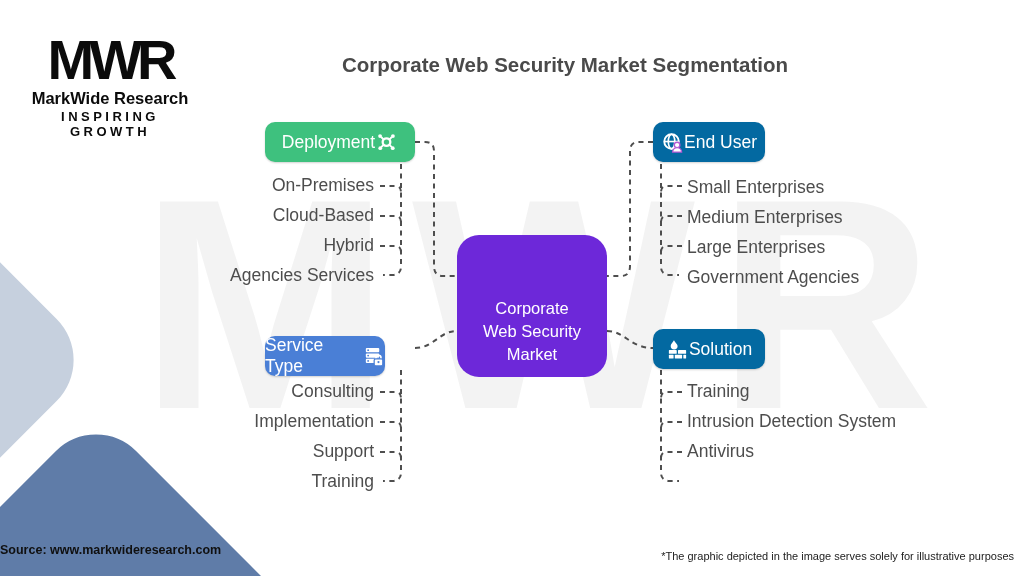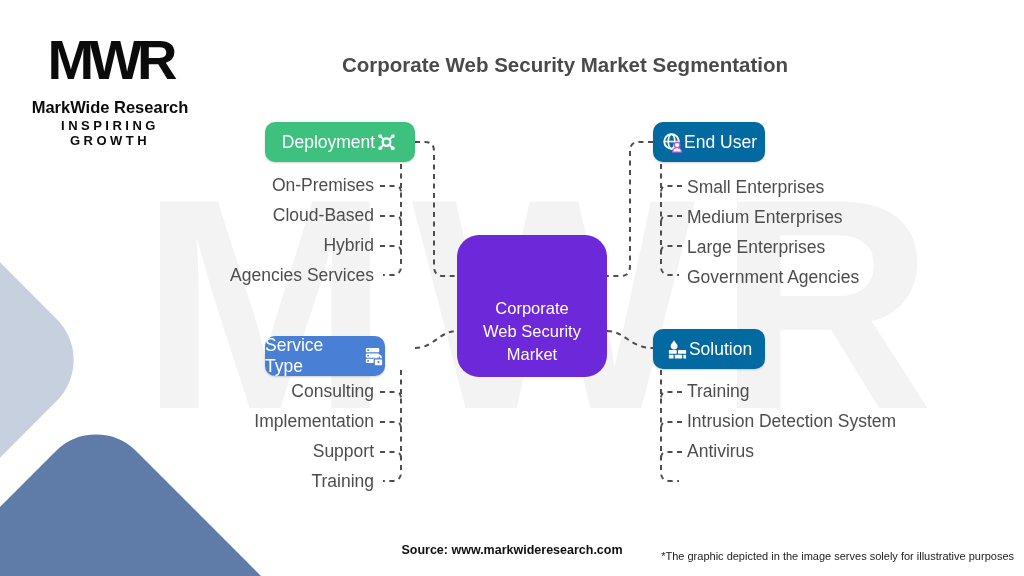--- a/index.html
+++ b/index.html
@@ -38,7 +38,7 @@
   
   .logo{position:absolute;left:28px;top:34px;width:164px;text-align:center;color:#0b0b0b;}
   .logo-acronym{font-size:56px;font-weight:bold;letter-spacing:-5px;line-height:0.92;}
-  .logo-name{font-size:16.5px;font-weight:bold;margin-top:12px;}
+  .logo-name{font-size:16.5px;font-weight:bold;margin-top:3px;}
   .logo-tagline{font-size:13px;font-weight:bold;letter-spacing:3.5px;margin-top:1px;}
 
   

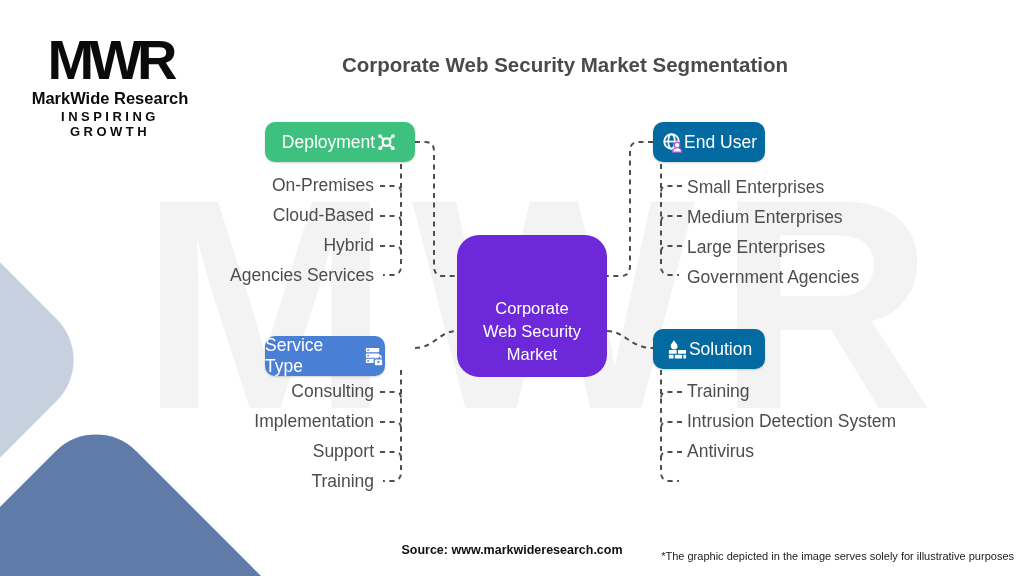--- a/index.html
+++ b/index.html
@@ -82,7 +82,7 @@
 
   
   .source{
-    position:absolute;left:0;right:0;top:543px;text-align:center;
+    position:absolute;left:0;right:0;top:543px;text-align:left;
     font-size:12.5px;font-weight:bold;color:#101010;
   }
   .disclaimer{

